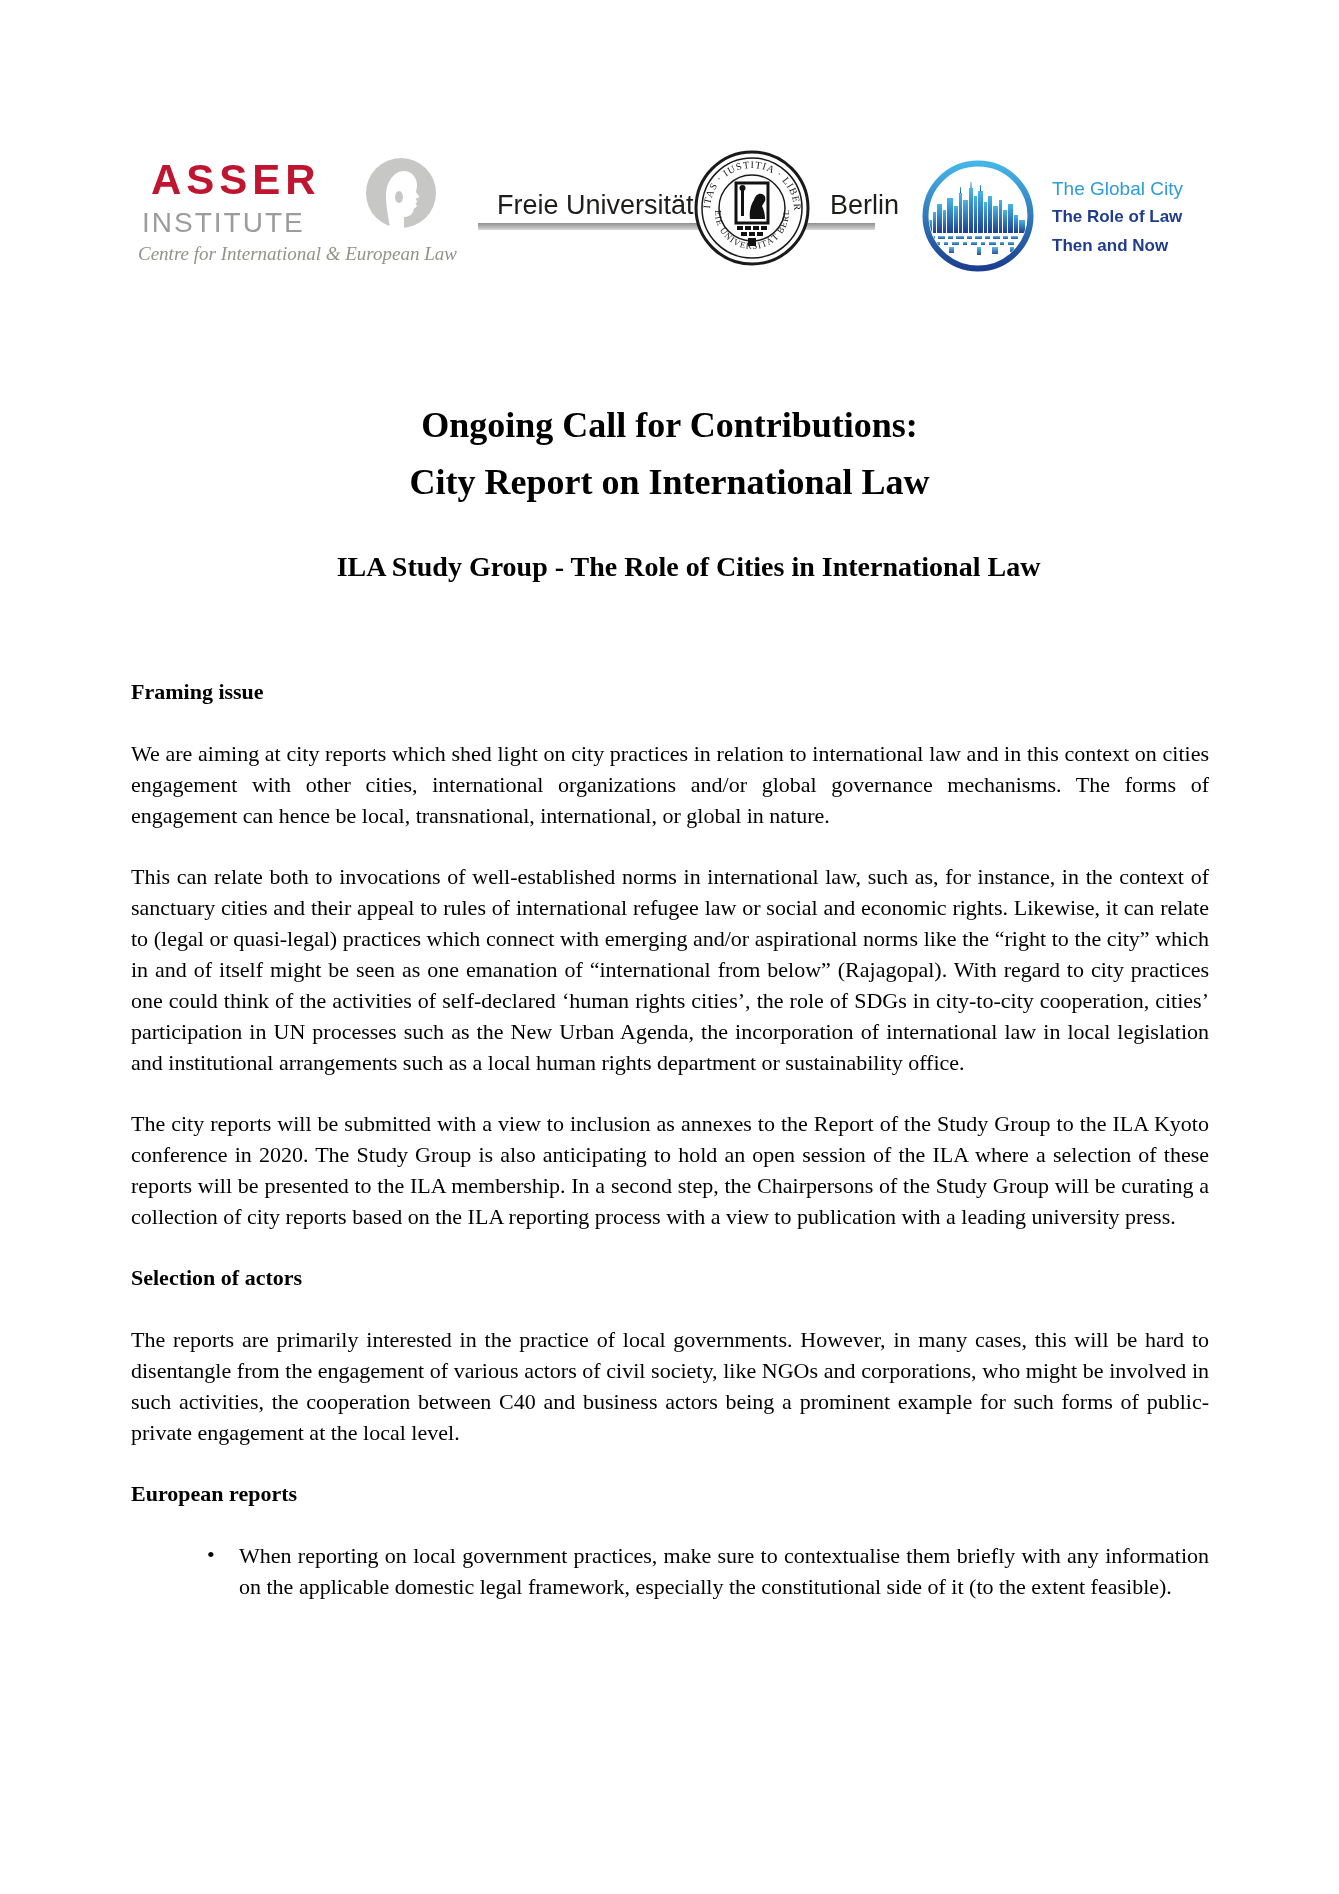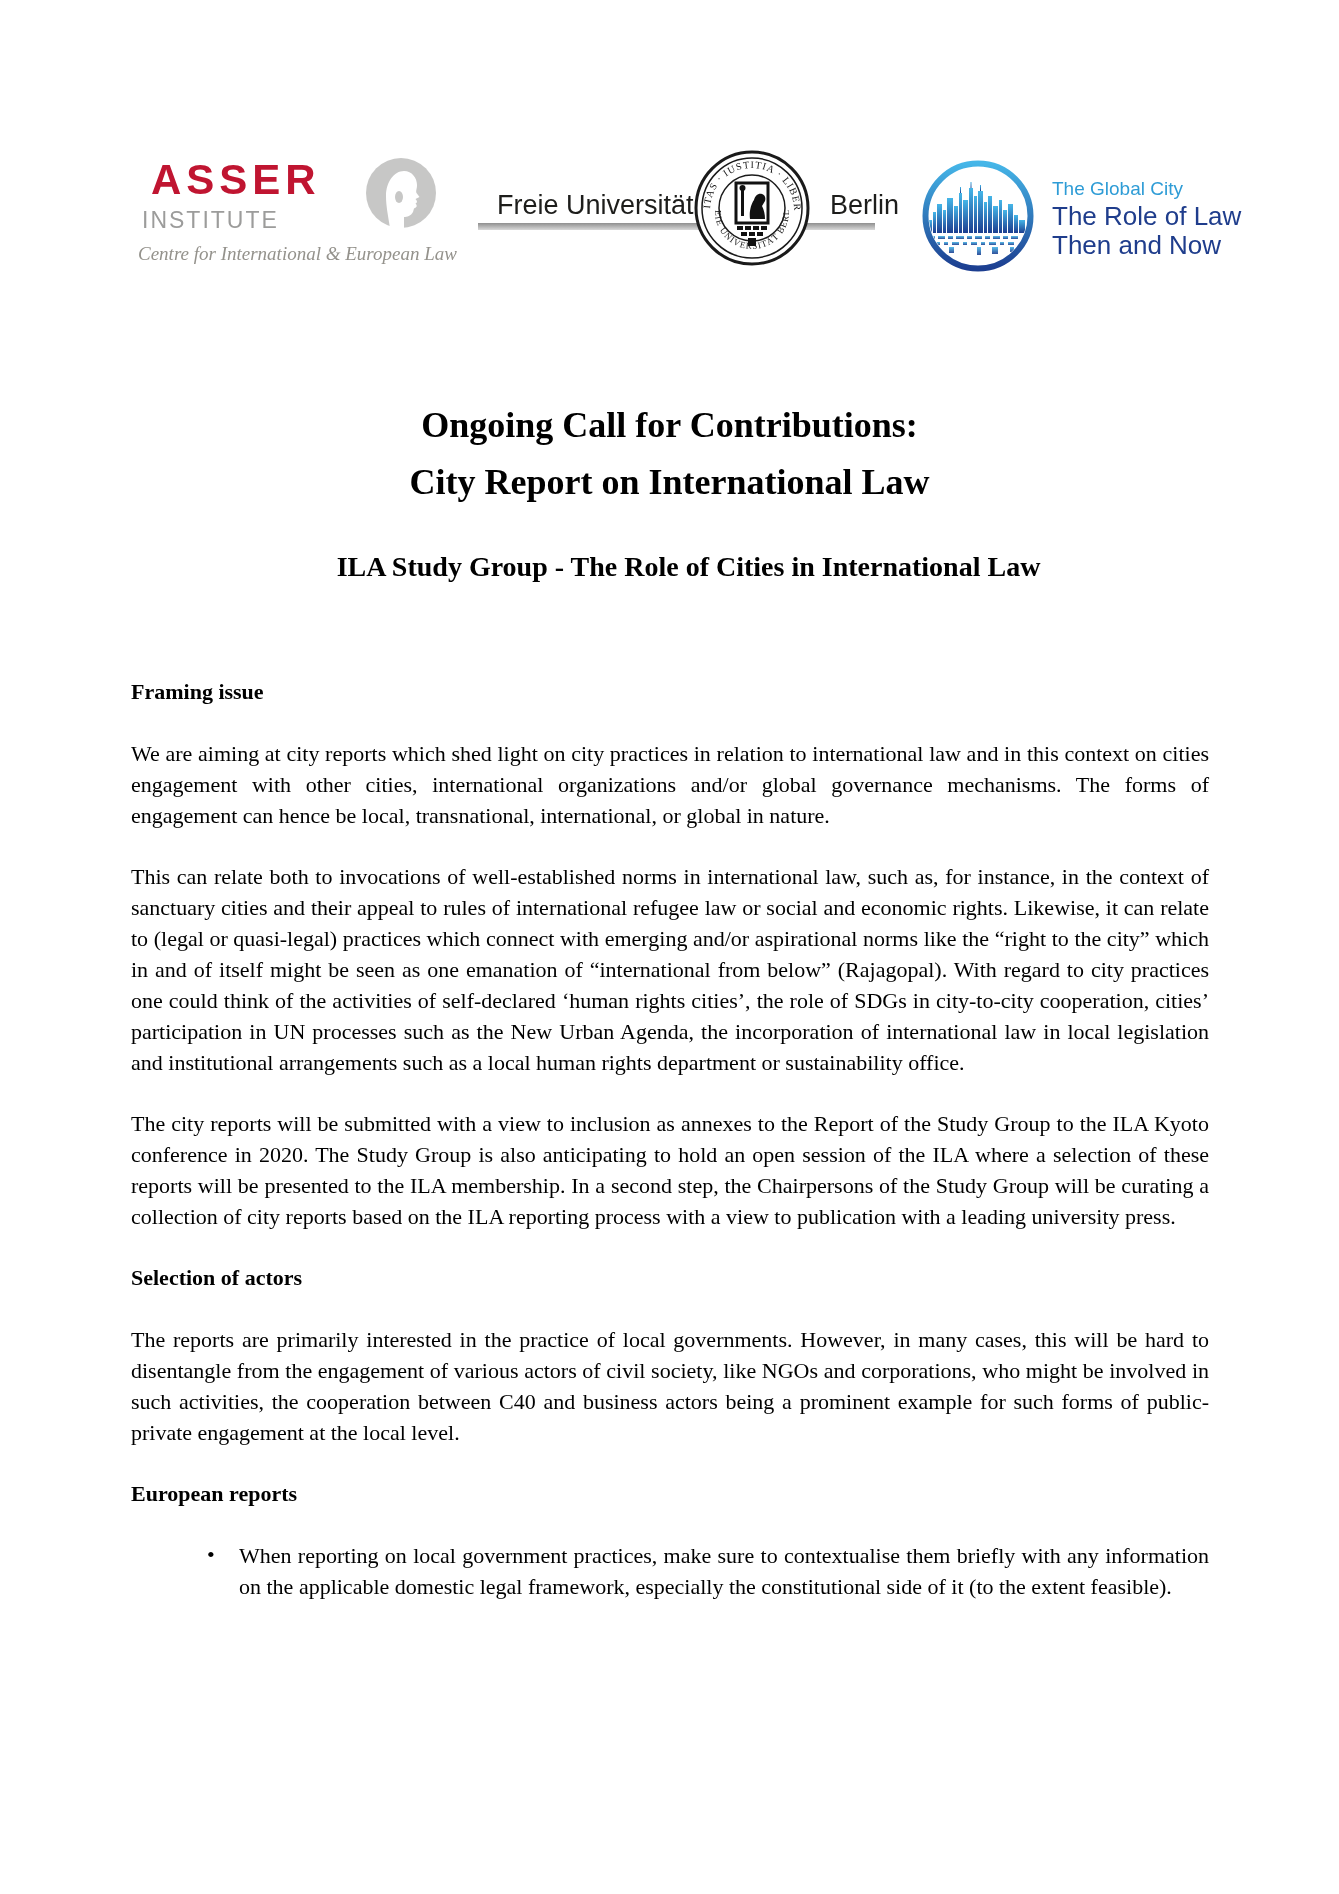--- a/index.html
+++ b/index.html
@@ -14,7 +14,7 @@
     font-family:"Liberation Sans",sans-serif;font-weight:bold;font-size:42px;
     letter-spacing:5px;color:#C01531;white-space:nowrap;}
   .asser-inst{position:absolute;left:142px;top:207px;
-    font-family:"Liberation Sans",sans-serif;font-size:23px;
+    font-family:"Liberation Sans",sans-serif;font-size:28px;
     letter-spacing:2px;color:#9C9C9B;white-space:nowrap;}
   .asser-tagline{position:absolute;left:138px;top:243px;
     font-family:"Liberation Serif",serif;font-style:italic;font-size:19px;

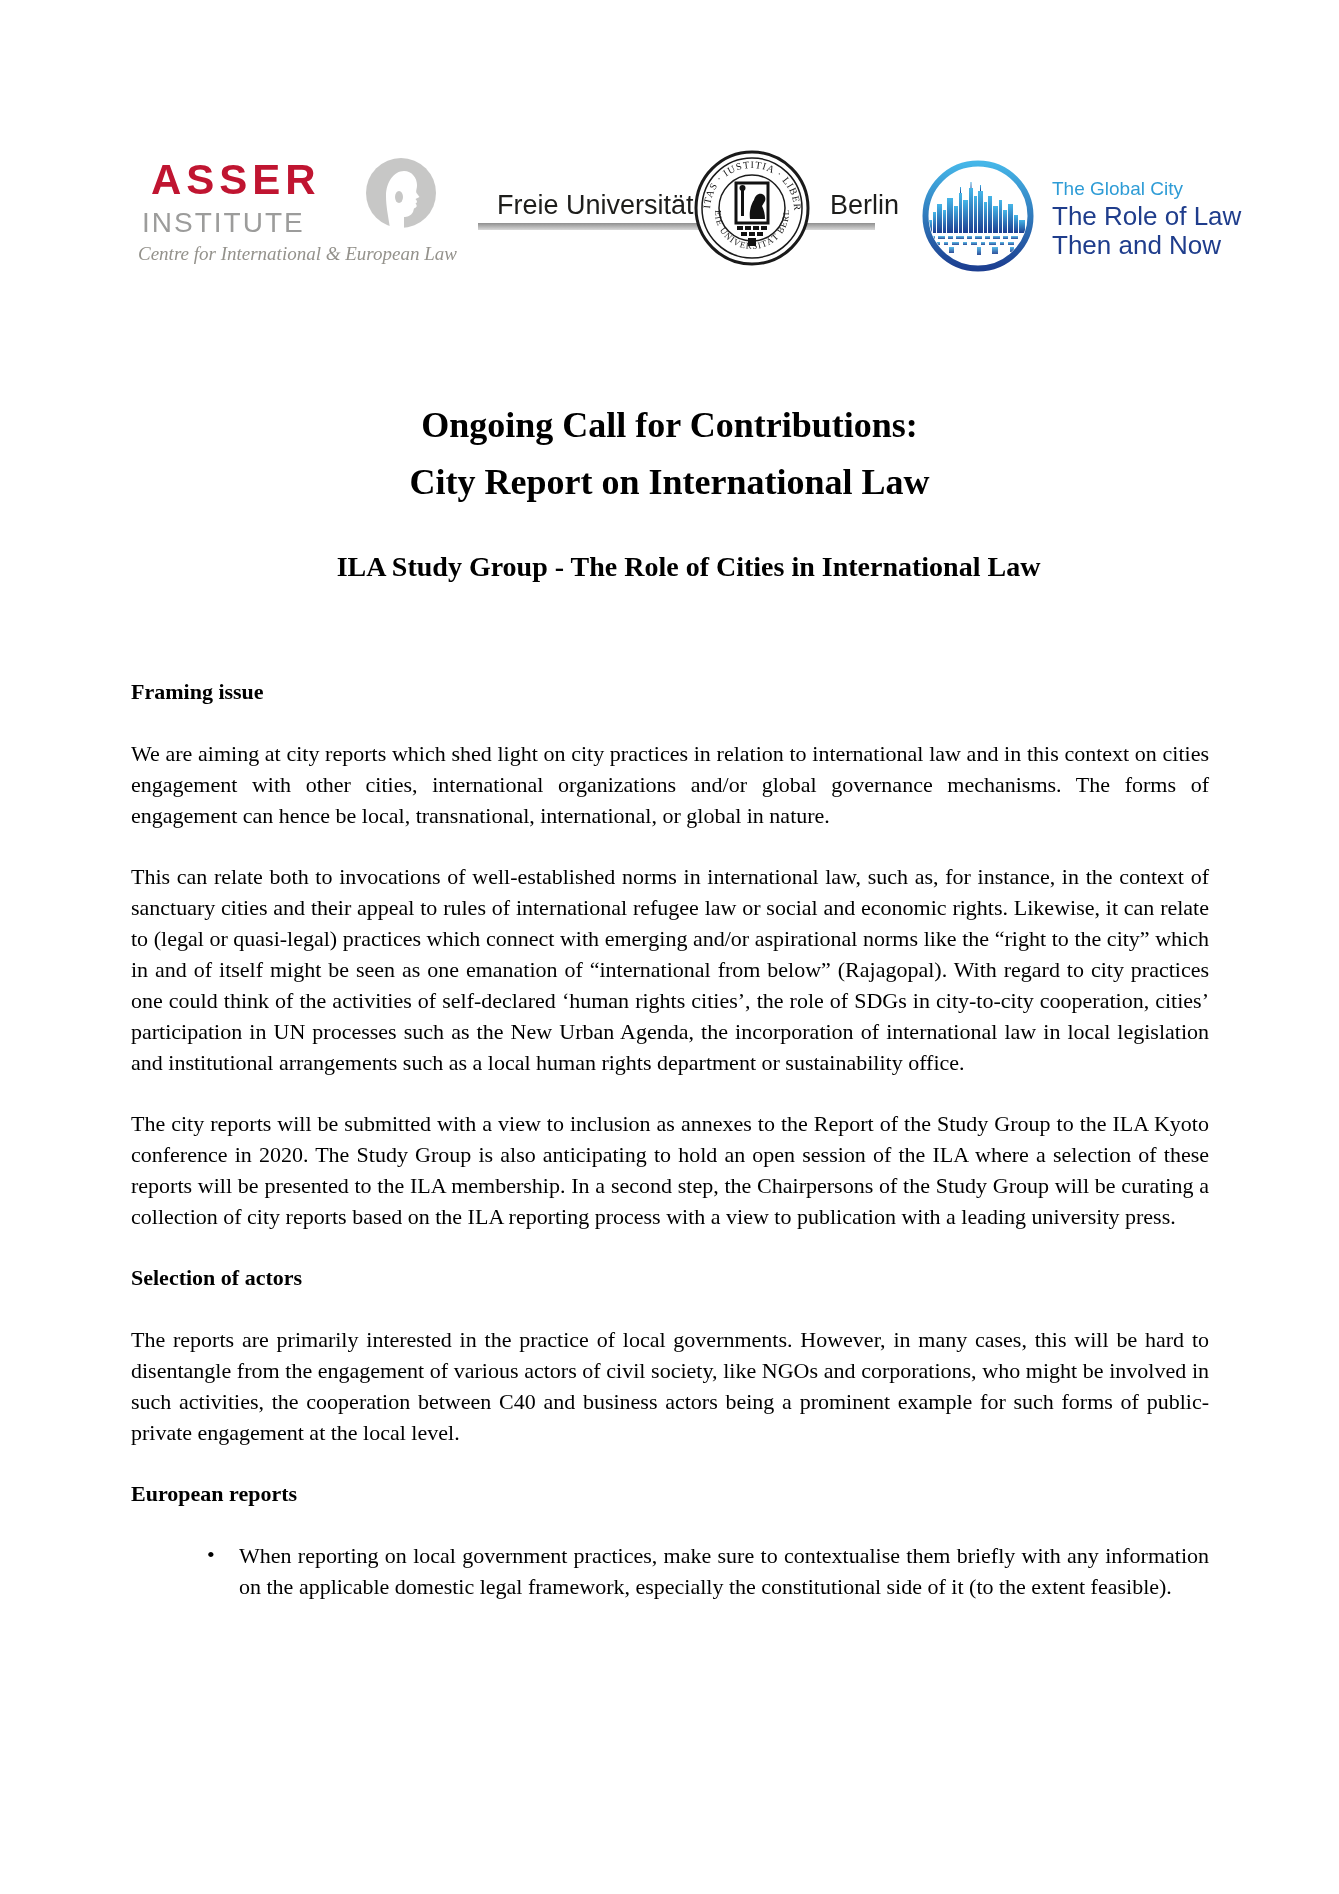--- a/index.html
+++ b/index.html
@@ -33,7 +33,7 @@
   .gc-text{position:absolute;left:1052px;top:178px;
     font-family:"Liberation Sans",sans-serif;white-space:nowrap;}
   .gc-line1{font-size:19px;color:#2E9CD6;margin-bottom:2px;}
-  .gc-line2,.gc-line3{font-size:26px;font-weight:normal;color:#1F3D8C;line-height:29px;}
+  .gc-line2,.gc-line3{font-size:17px;font-weight:bold;color:#1F3D8C;line-height:29px;}
 
   
   .doc-title{position:absolute;left:0;top:397px;width:1339px;text-align:center;

